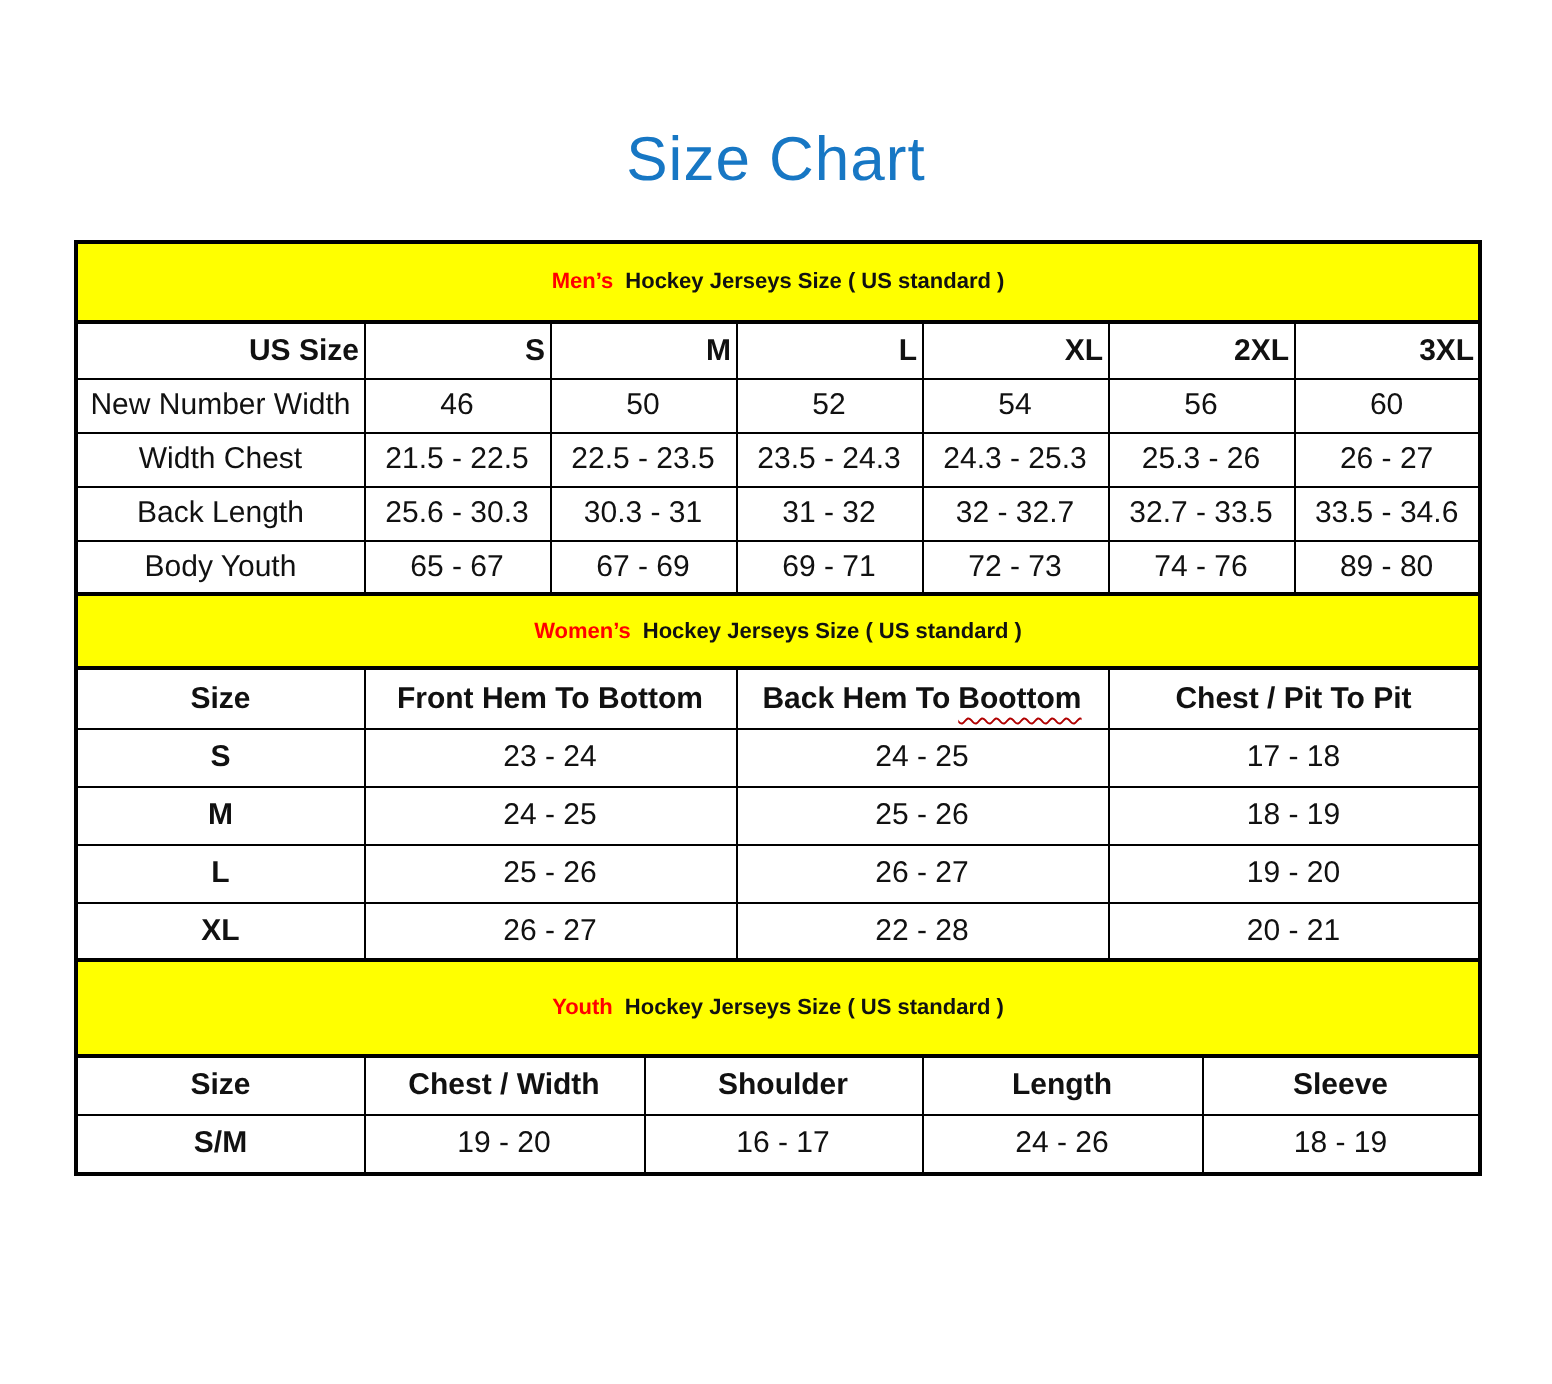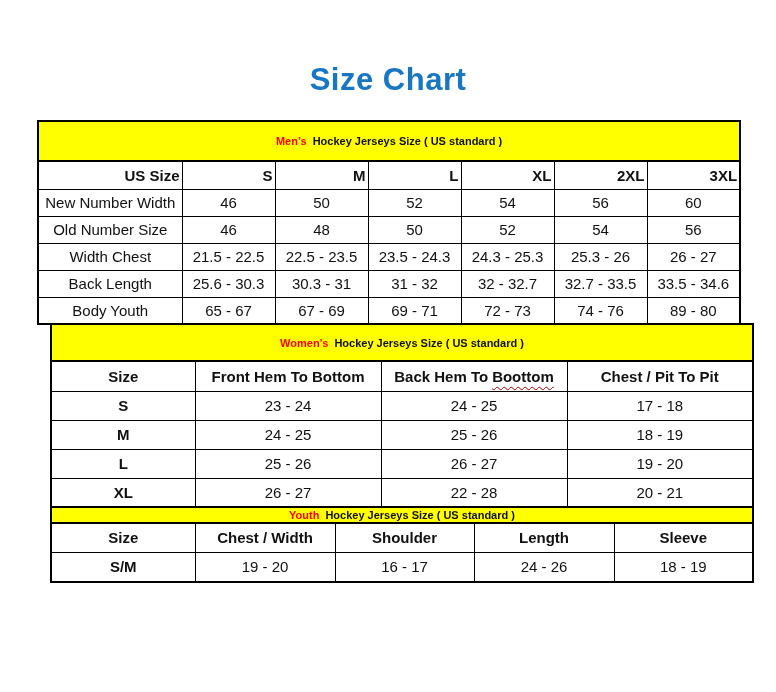--- a/index.html
+++ b/index.html
@@ -15,7 +15,7 @@
     text-align: center;
     padding-top: 62px;
     font-size: 31px;
-    font-weight: bold;
+    font-weight: normal;
     color: var(--title-blue, #1777C4);
     letter-spacing: 0.5px;
   }

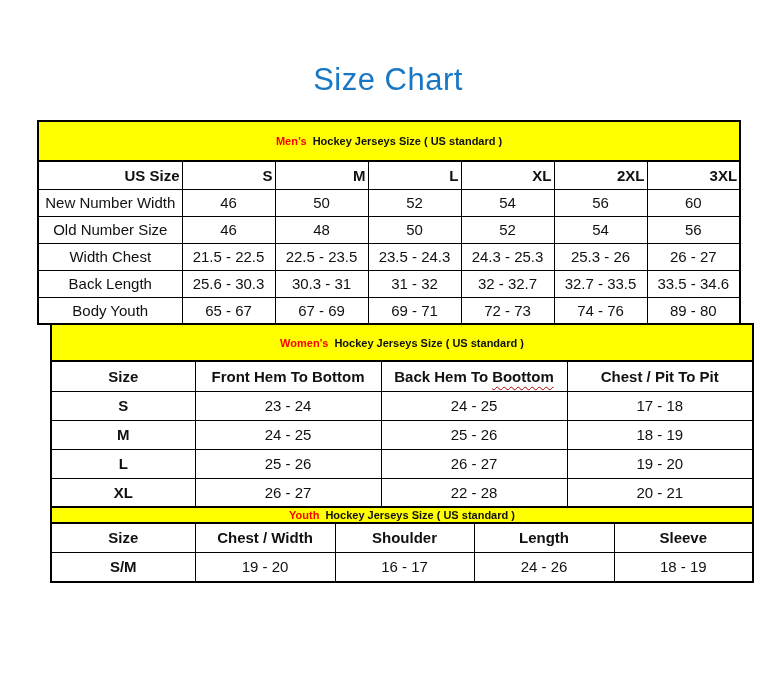--- a/index.html
+++ b/index.html
@@ -117,15 +117,6 @@
         <td>54</td>
         <td>56</td>
         <td>60</td>
-      </tr>
-      <tr class="data">
-        <td>Old Number Size</td>
-        <td>46</td>
-        <td>48</td>
-        <td>50</td>
-        <td>52</td>
-        <td>54</td>
-        <td>56</td>
       </tr>
       <tr class="data">
         <td>Width Chest</td>

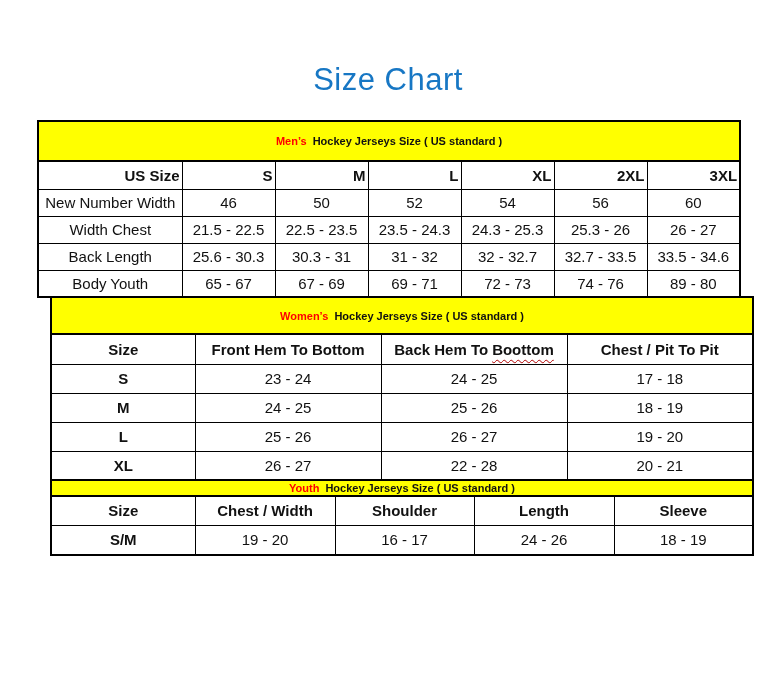--- a/index.html
+++ b/index.html
@@ -28,7 +28,7 @@
     width: 702px;
     border: 2px solid #000;
   }
-  table + table { margin-top: -2px; margin-left: 13px; }
+  table + table { margin-top: -2px; }
 
   th, td {
     border: 1px solid #000;

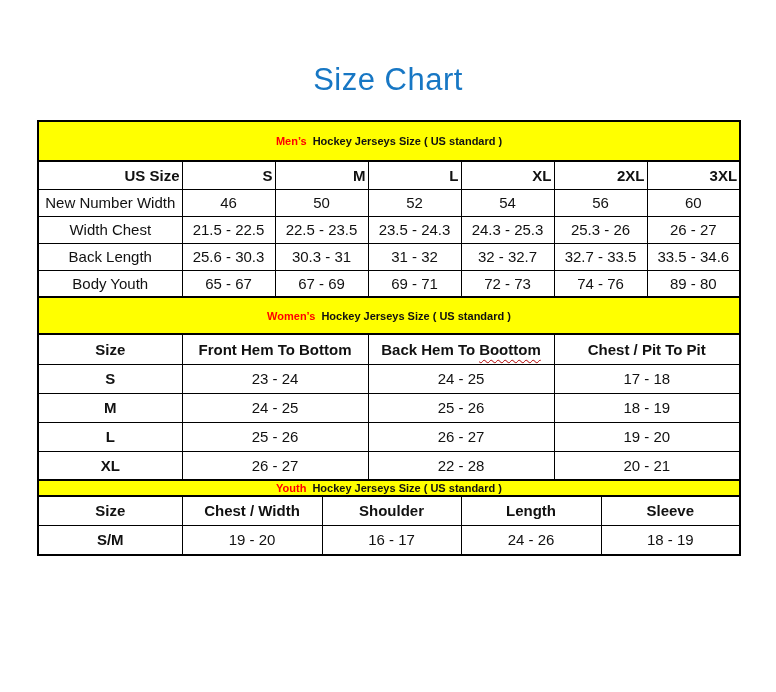--- a/index.html
+++ b/index.html
@@ -61,7 +61,7 @@
   .womens tr.hdr th    { height: 30px; }
   .womens tr.data td   { height: 29px; }
 
-  .youth tr.banner td  { height: 16px; }
+  .youth tr.banner td  { height: 48px; }
   .youth tr.hdr th     { height: 29px; }
   .youth tr.data td    { height: 30px; }
 

